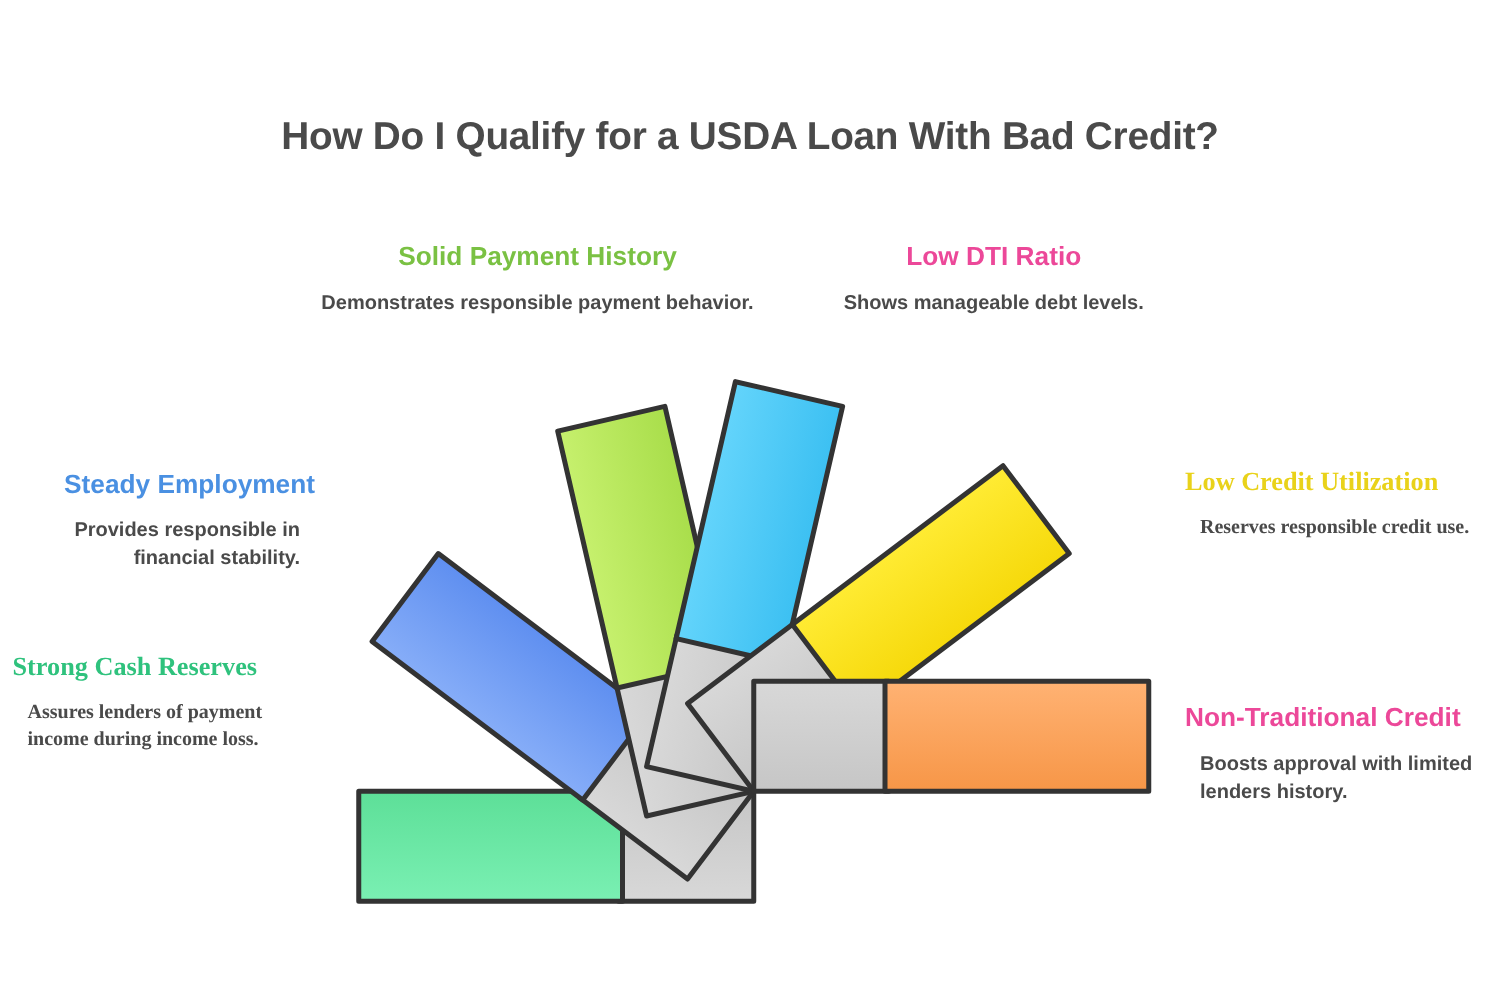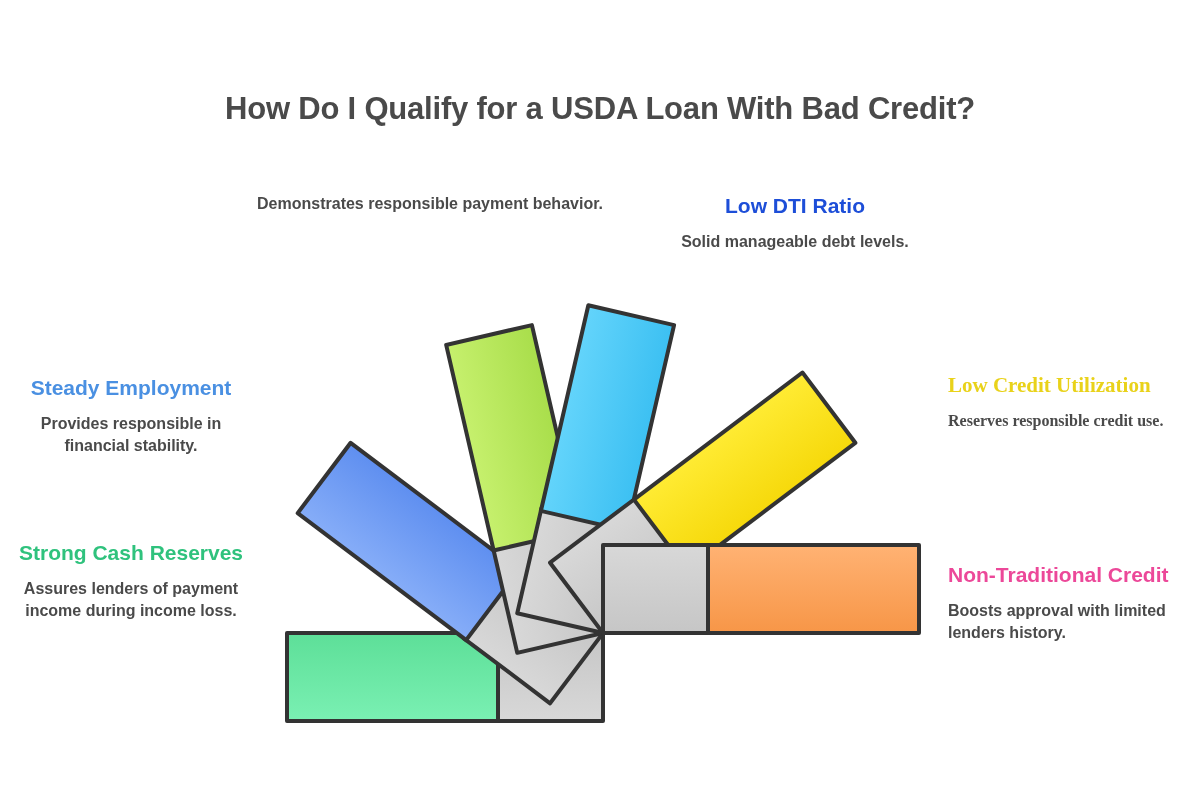--- a/index.html
+++ b/index.html
@@ -142,6 +142,7 @@
   </svg>
 
   <div class="label-block lb-payment">
+    <p class="label-heading" style="color:#7ac143">Solid Payment History</p>
     <p class="label-desc">Demonstrates responsible payment behavior.</p>
   </div>
 

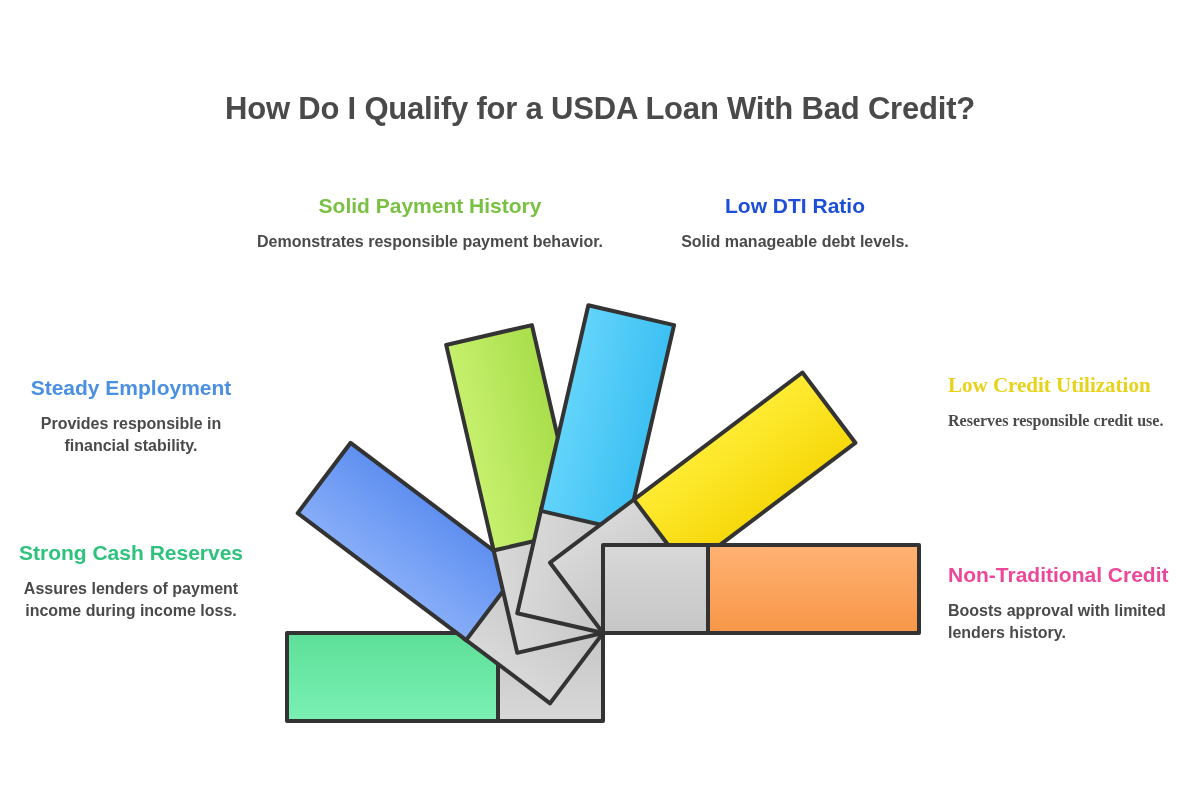--- a/index.html
+++ b/index.html
@@ -147,7 +147,7 @@
   </div>
 
   <div class="label-block lb-dti">
-    <p class="label-heading" style="color:#1d4ed8">Low DTI Ratio</p>
+    <p class="label-heading" style="color:#ec4899">Low DTI Ratio</p>
     <p class="label-desc">Solid manageable debt levels.</p>
   </div>
 

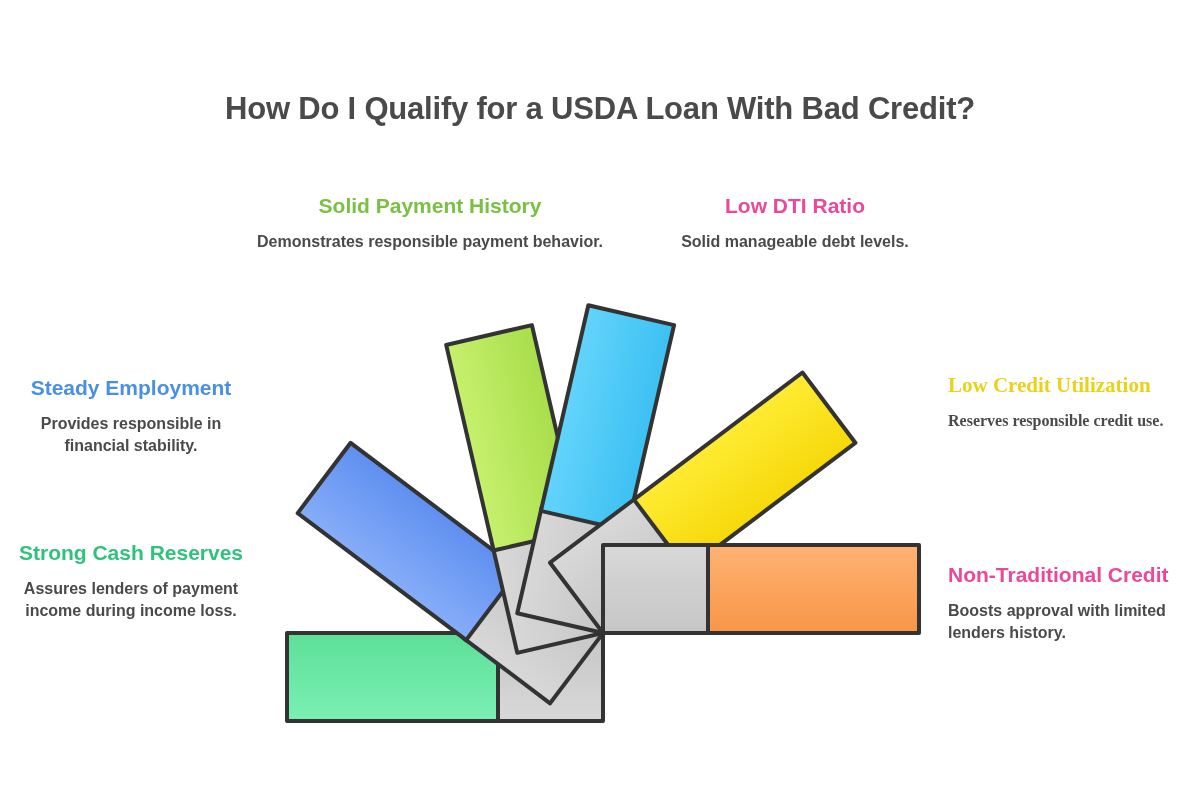--- a/index.html
+++ b/index.html
@@ -61,7 +61,7 @@
     font-weight: bold;
     color: #4a4a4a;
     line-height: 1.36;
-    margin: 0;
+    margin: 12px;
   }
 
   .lb-payment  { left: 240px;  top: 193px; width: 380px; text-align: center; }

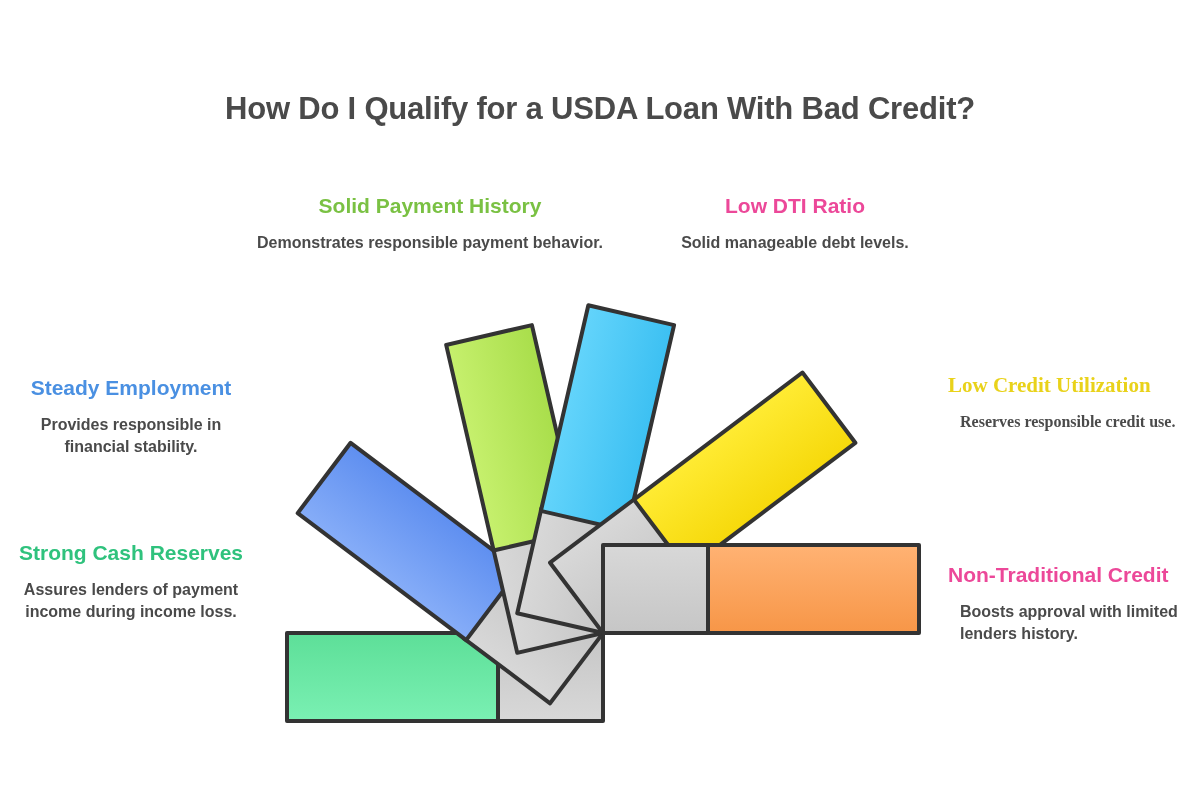--- a/index.html
+++ b/index.html
@@ -148,7 +148,7 @@
 
   <div class="label-block lb-dti">
     <p class="label-heading" style="color:#ec4899">Low DTI Ratio</p>
-    <p class="label-desc">Solid manageable debt levels.</p>
+    <p class="label-desc">Shows manageable debt levels.</p>
   </div>
 
   <div class="label-block lb-employ">

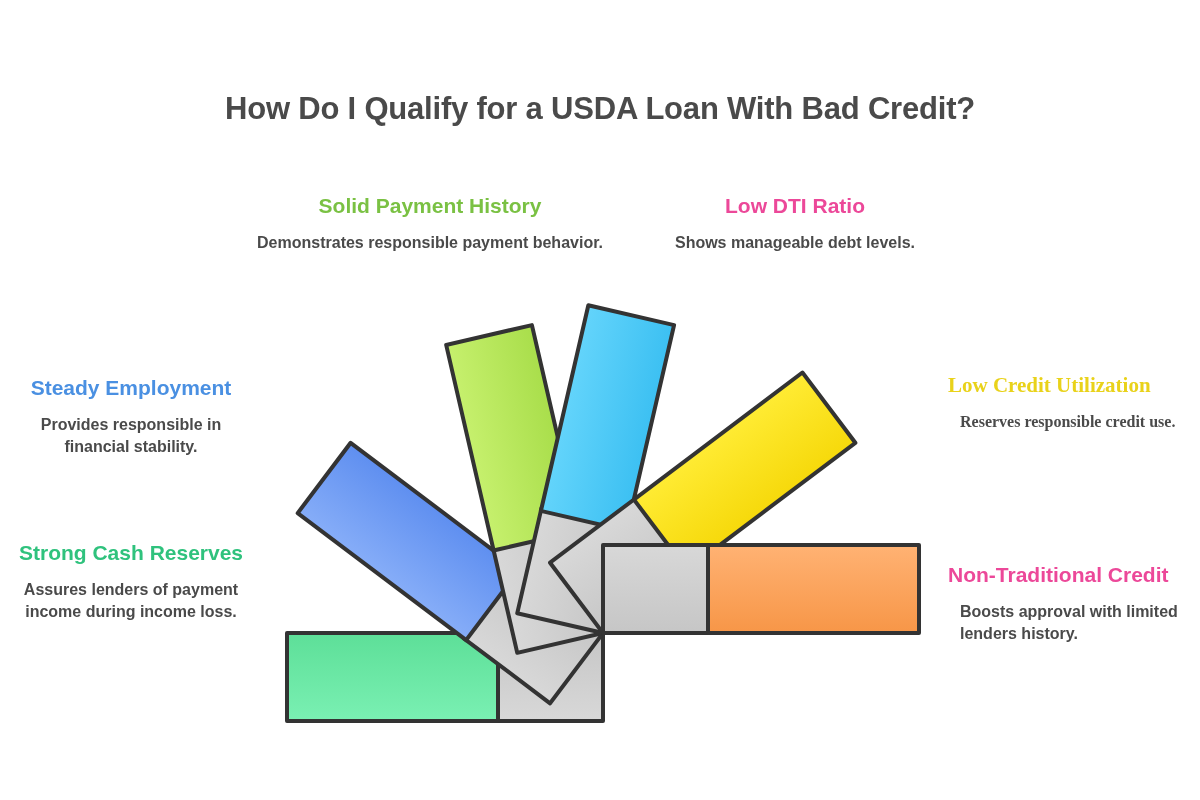--- a/index.html
+++ b/index.html
@@ -66,7 +66,7 @@
 
   .lb-payment  { left: 240px;  top: 193px; width: 380px; text-align: center; }
   .lb-dti      { left: 640px;  top: 193px; width: 310px; text-align: center; }
-  .lb-employ   { left: 10px;   top: 375px; width: 242px; text-align: center; }
+  .lb-employ   { left: 10px;   top: 375px; width: 242px; text-align: right; }
   .lb-cash     { left: 10px;   top: 540px; width: 242px; text-align: center; }
   .lb-util     { left: 948px;  top: 372px; width: 252px; text-align: left; font-family: Liberation Serif, serif; }
   .lb-nontrad  { left: 948px;  top: 562px; width: 252px; text-align: left; }

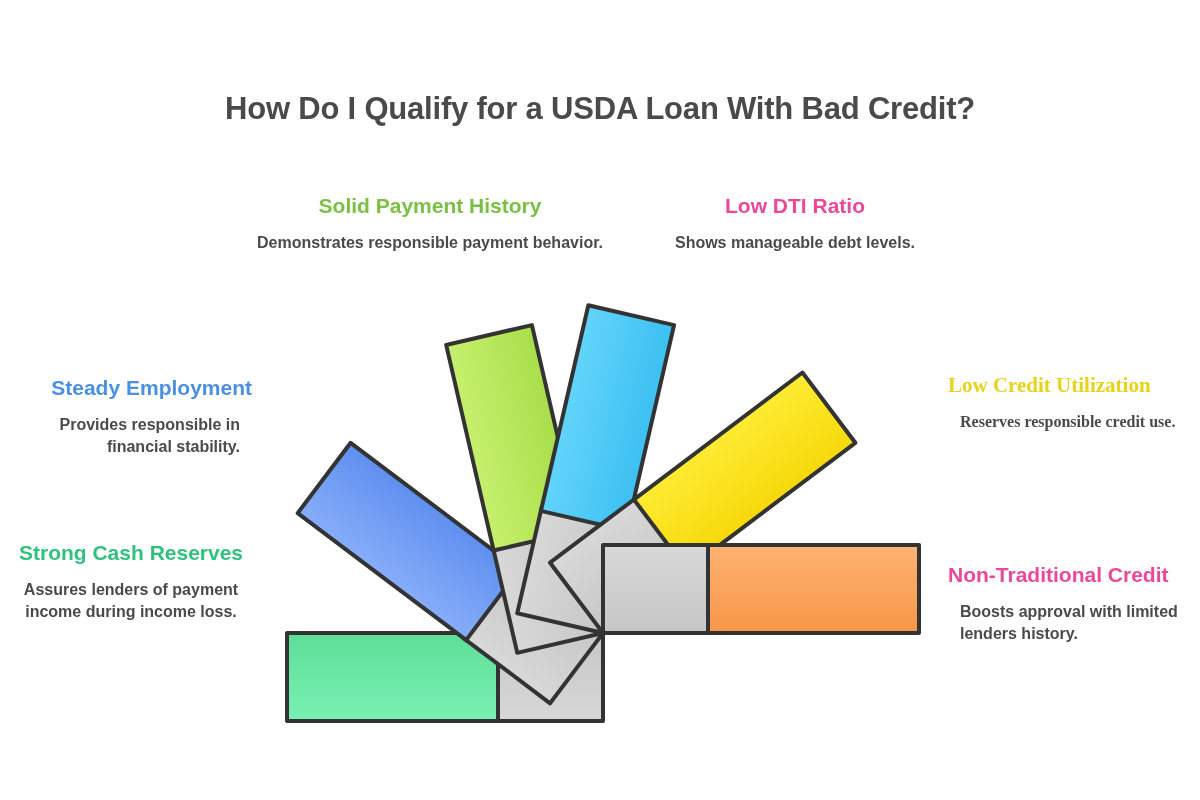--- a/index.html
+++ b/index.html
@@ -67,7 +67,7 @@
   .lb-payment  { left: 240px;  top: 193px; width: 380px; text-align: center; }
   .lb-dti      { left: 640px;  top: 193px; width: 310px; text-align: center; }
   .lb-employ   { left: 10px;   top: 375px; width: 242px; text-align: right; }
-  .lb-cash     { left: 10px;   top: 540px; width: 242px; text-align: center; }
+  .lb-cash     { left: 10px;   top: 520px; width: 242px; text-align: left; font-family: Liberation Serif, serif; }
   .lb-util     { left: 948px;  top: 372px; width: 252px; text-align: left; font-family: Liberation Serif, serif; }
   .lb-nontrad  { left: 948px;  top: 562px; width: 252px; text-align: left; }
 </style>

